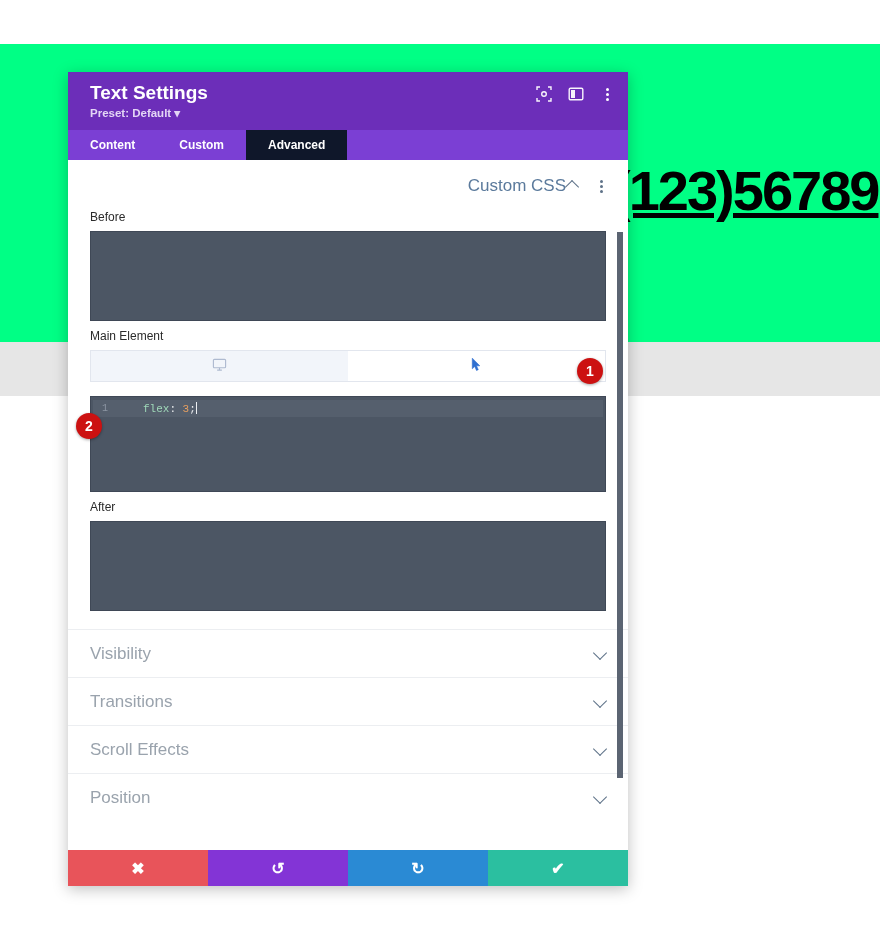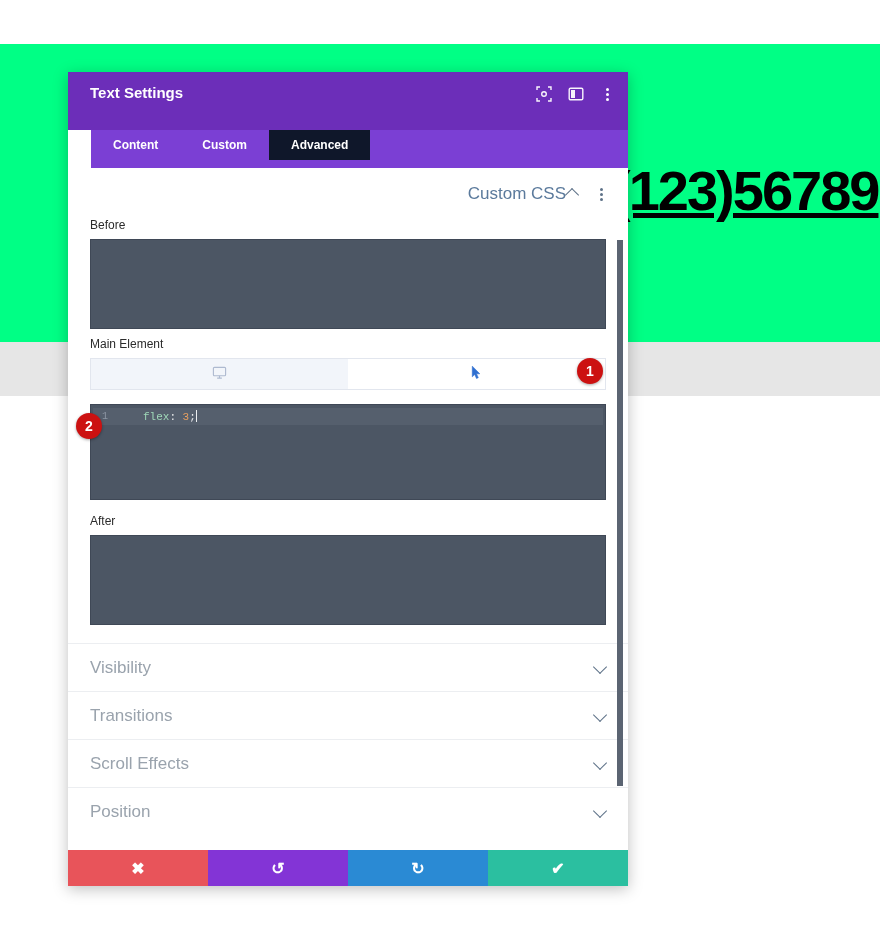--- a/index.html
+++ b/index.html
@@ -53,7 +53,7 @@
   }
   .modal-title {
     color: #ffffff;
-    font-size: 15px;
+    font-size: 19px;
     font-weight: bold;
     line-height: 18px;
   }

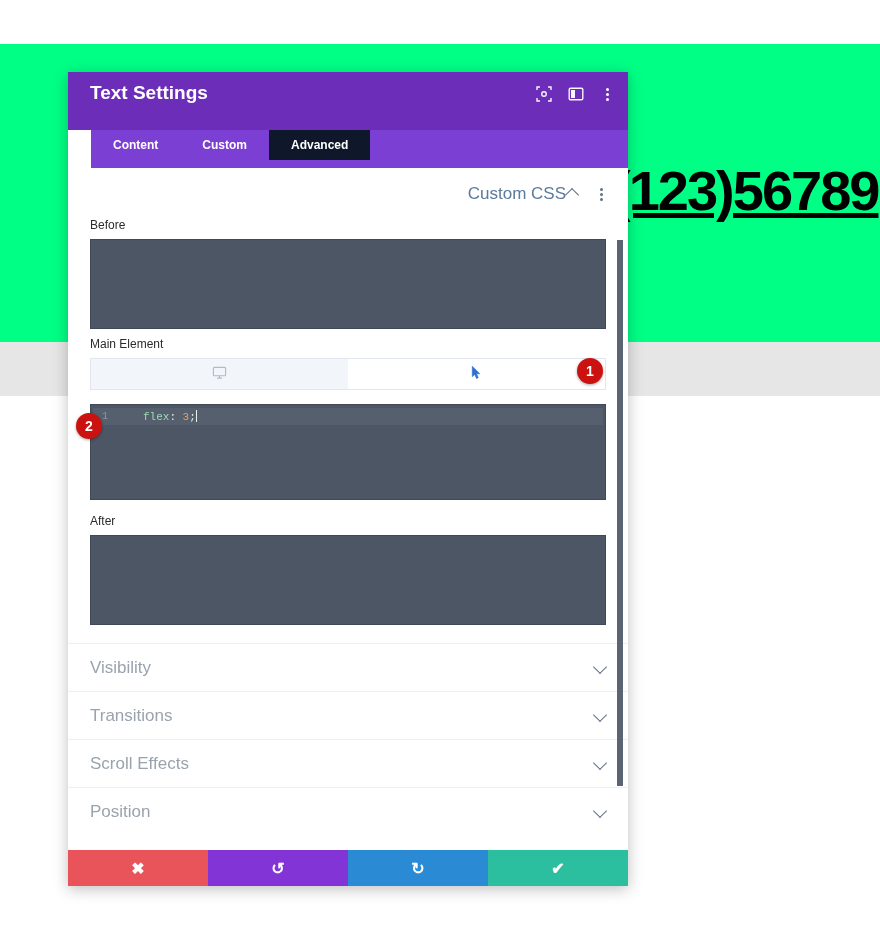--- a/index.html
+++ b/index.html
@@ -267,6 +267,7 @@
 
     <div class="modal-header">
       <div class="modal-title">Text Settings</div>
+      <div class="modal-preset">Preset: Default ▾</div>
 
       <div class="header-icons">
         <span class="hicon">

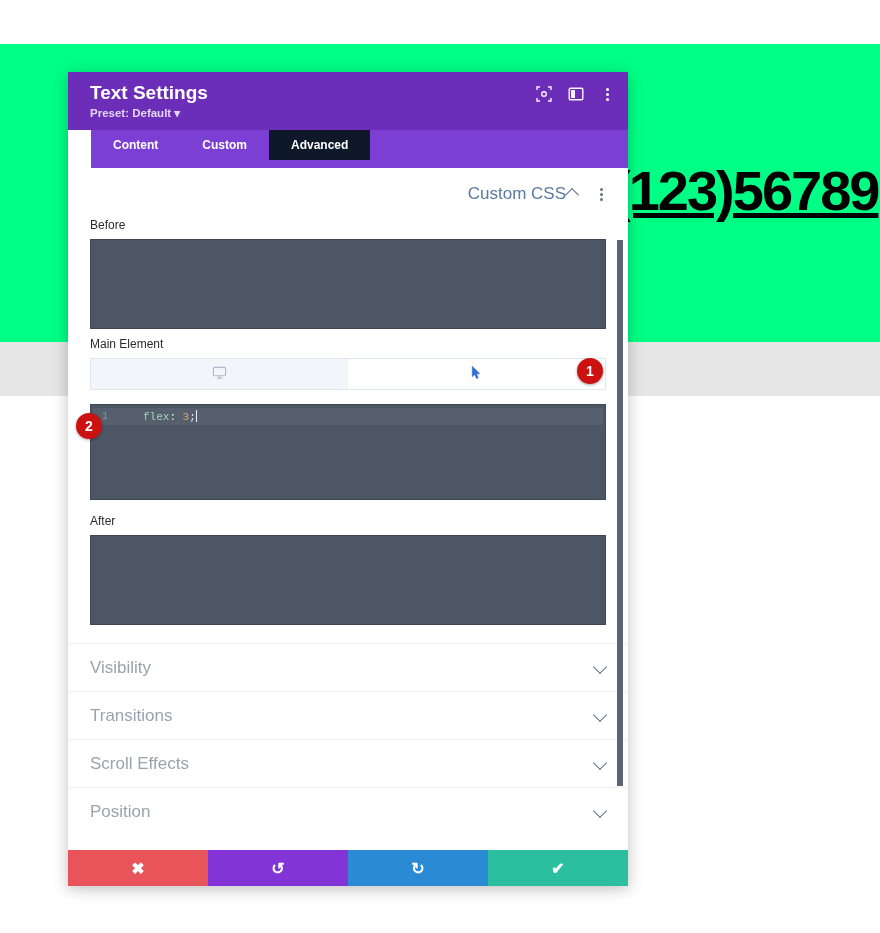--- a/index.html
+++ b/index.html
@@ -79,10 +79,9 @@
   
   .tabbar {
     background: #7B3FD4;
-    height: 38px;
+    height: 30px;
     display: flex;
     flex: 0 0 auto;
-    margin-left: 23px;
   }
   .tab {
     color: #ffffff;

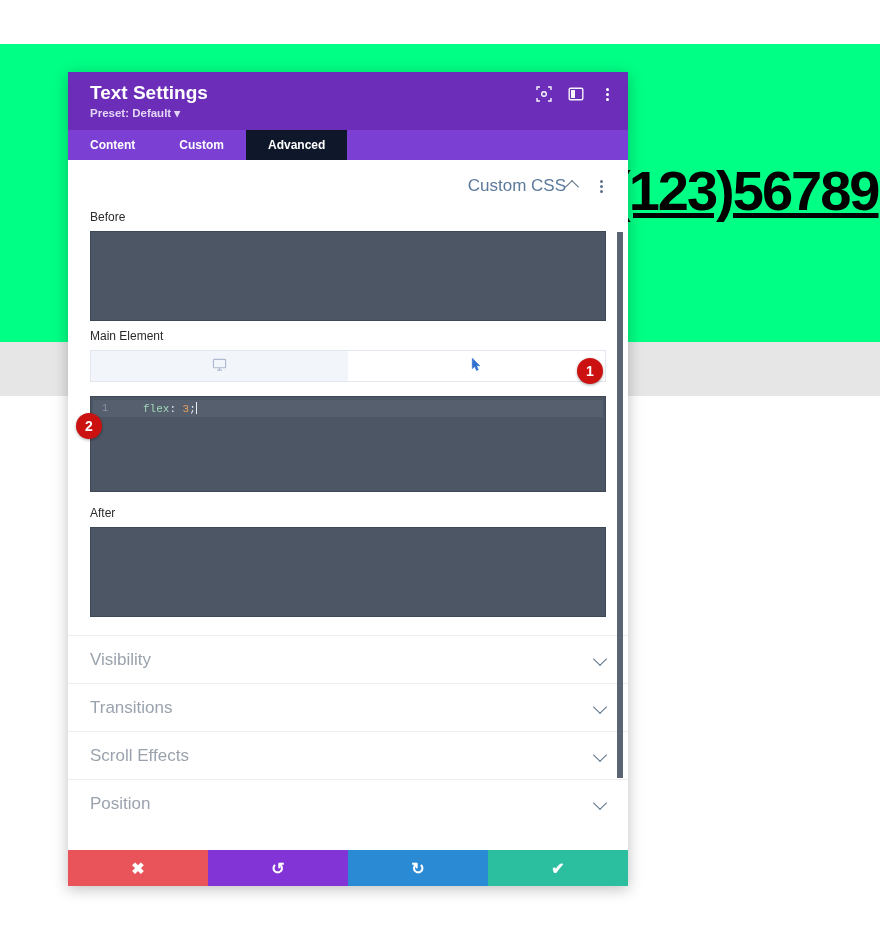--- a/index.html
+++ b/index.html
@@ -341,7 +341,7 @@
         </div>
       </div>
 
-      <div class="field-block" style="margin-top:14px;">
+      <div class="field-block" style="margin-top:8px;">
         <div class="field-label">After</div>
         <div class="code-area"></div>
       </div>

